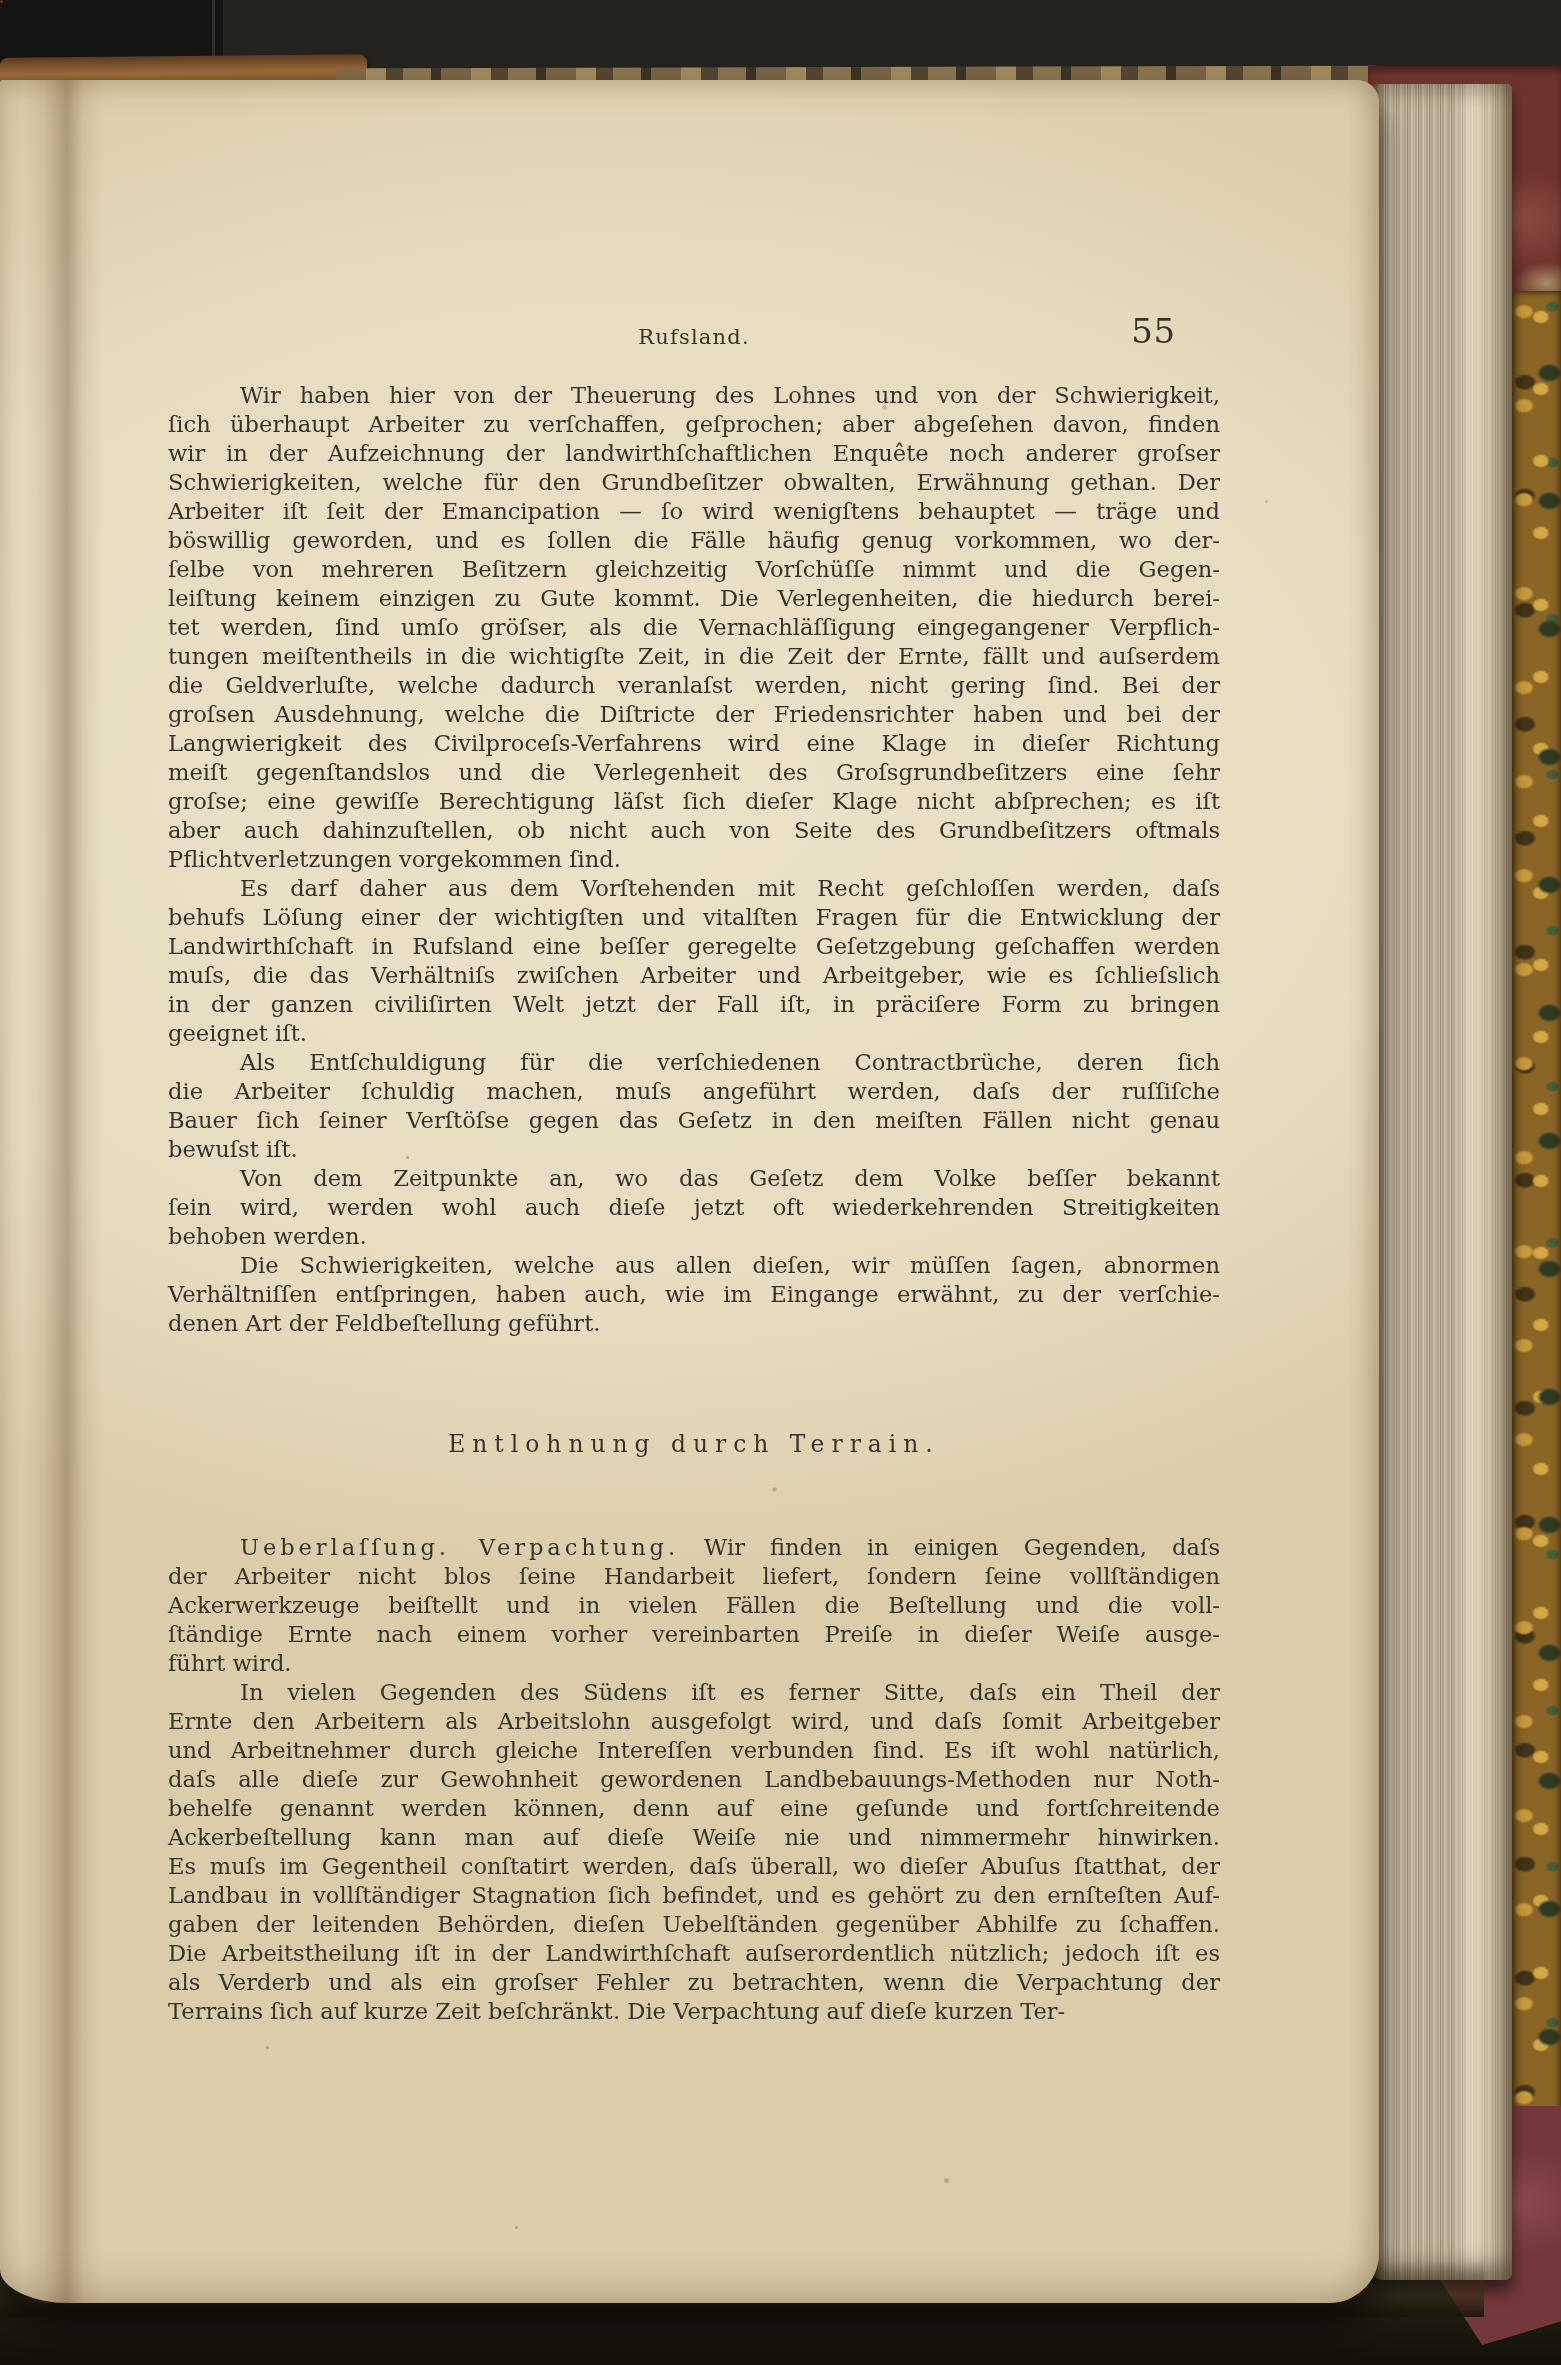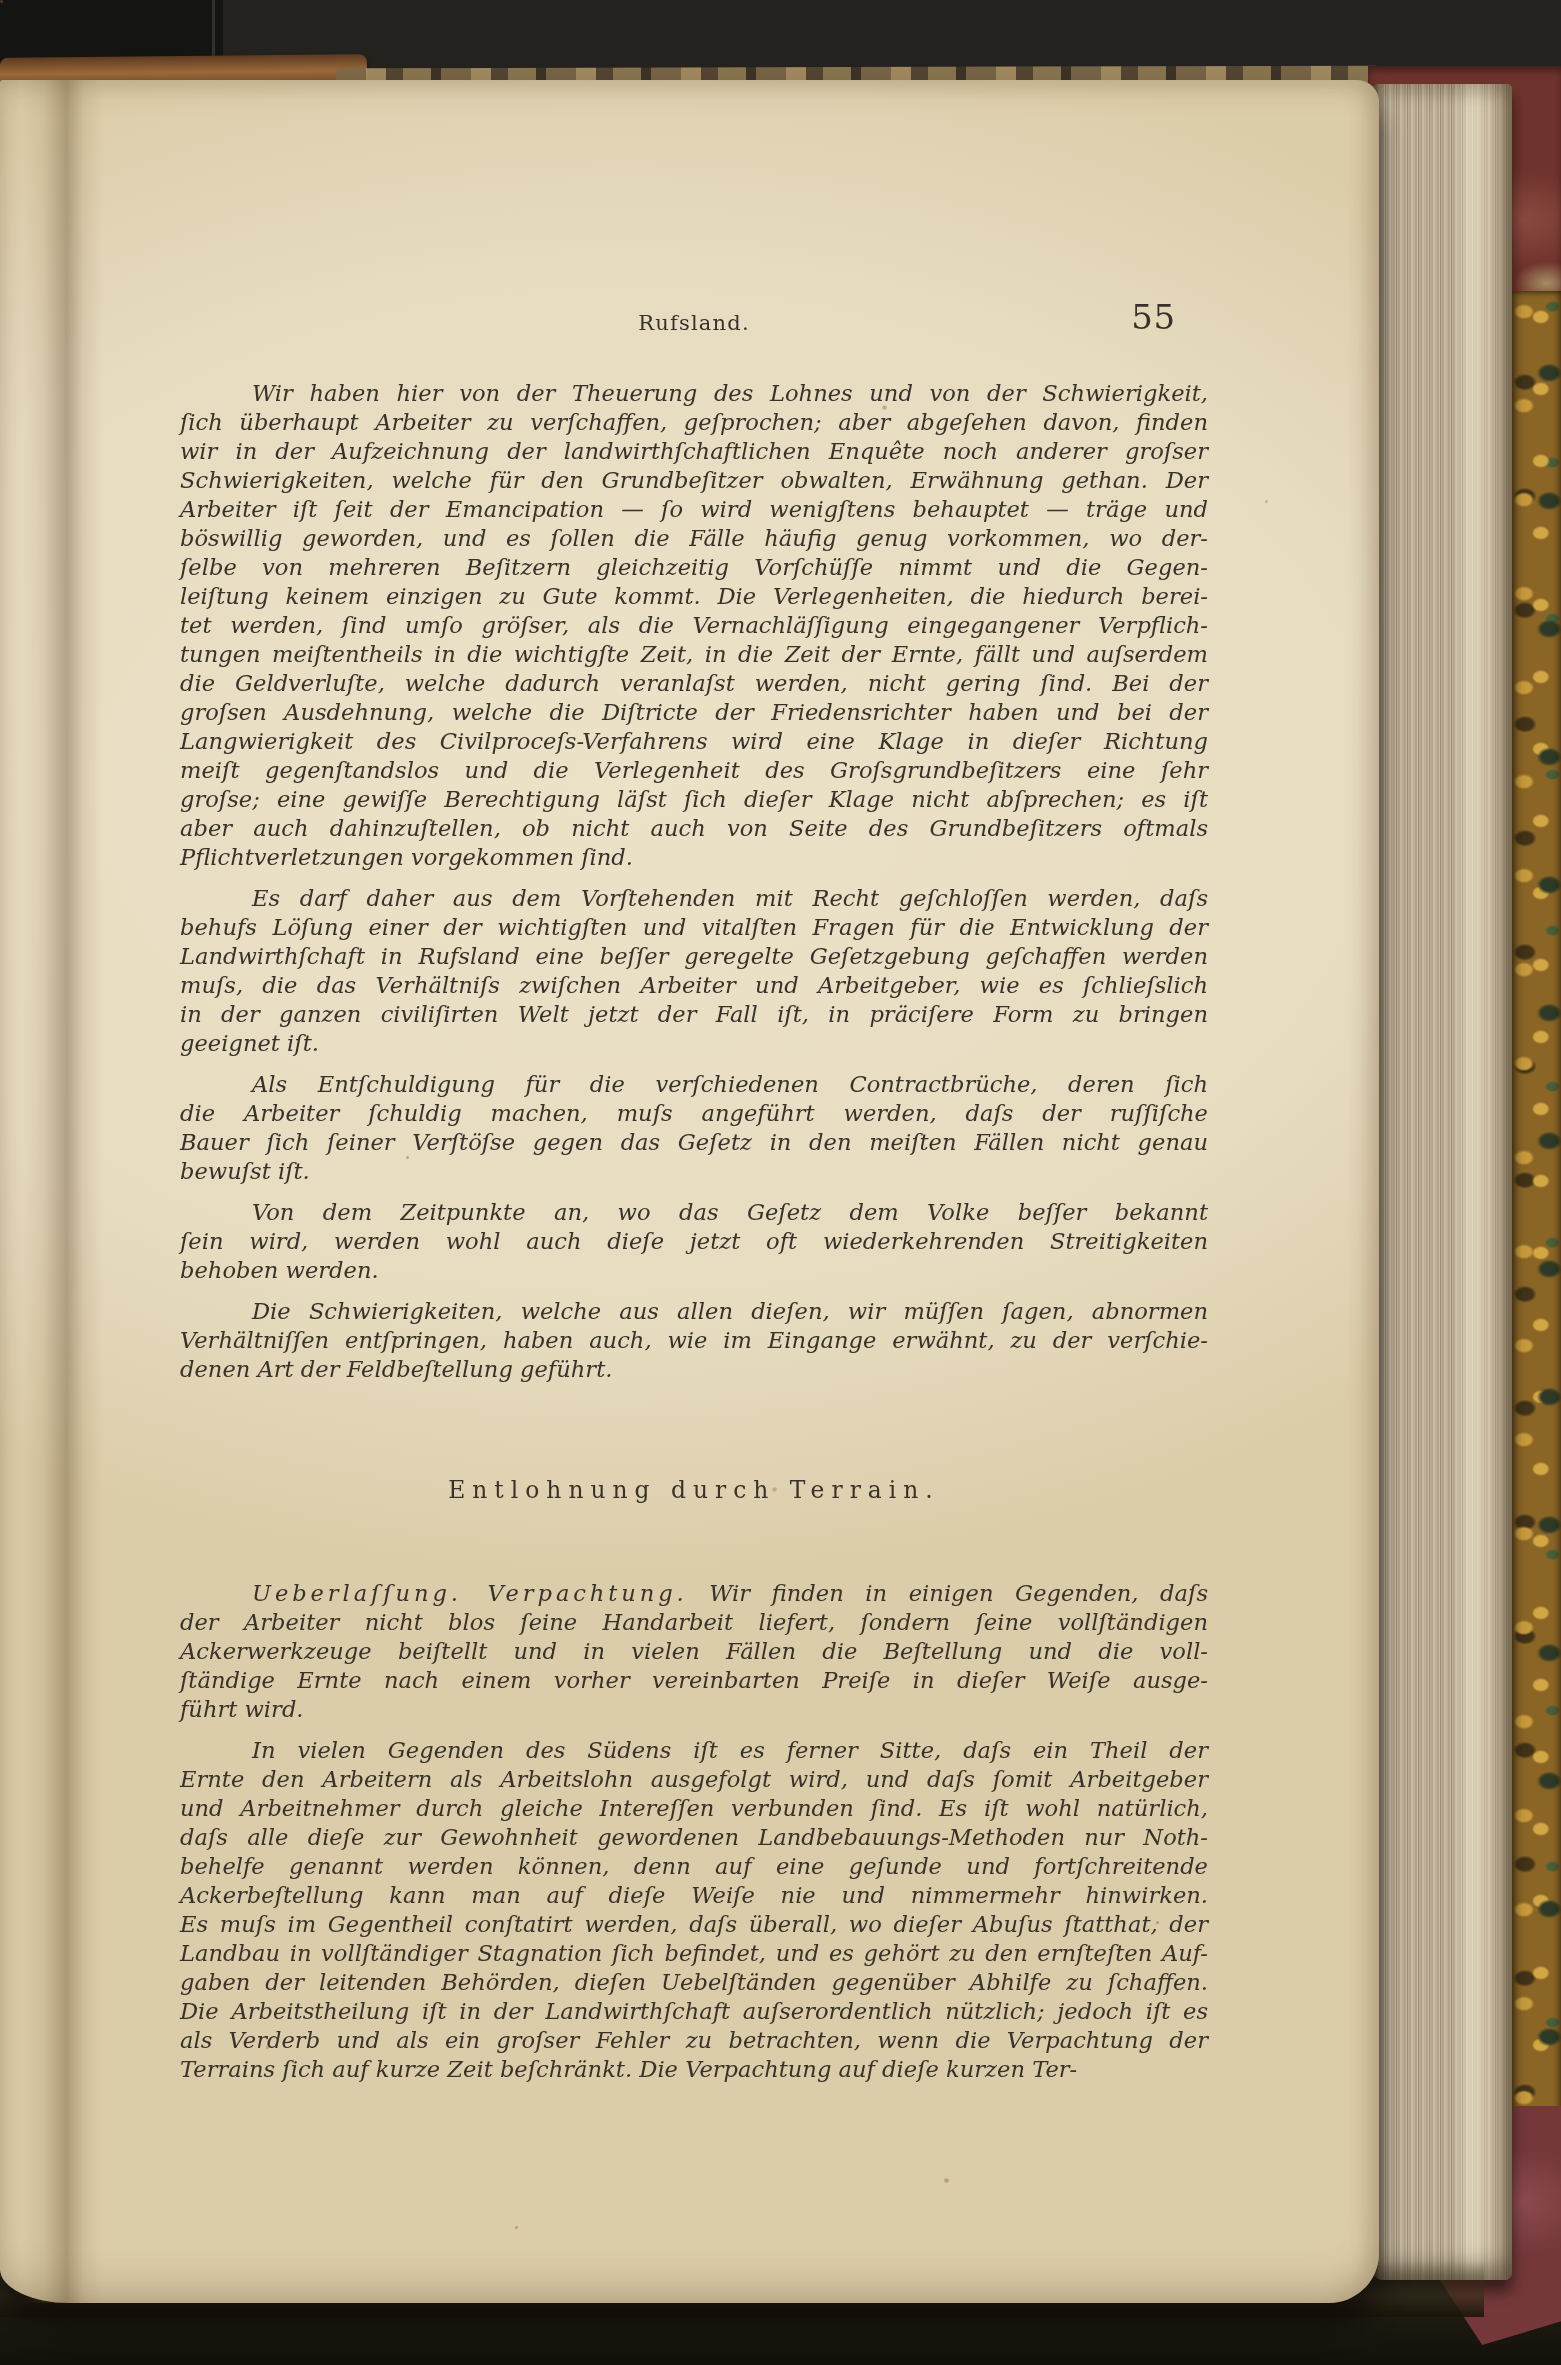--- a/index.html
+++ b/index.html
@@ -63,7 +63,7 @@
                515px 2226px 0 0 rgba(140,90,40,.4), 1265px 500px 0 0 rgba(150,100,45,.35);}
 
   
-  .content{position:absolute;left:0;top:80px;width:1379px;height:2223px;color:var(--ink,#39322a);}
+  .content{position:absolute;left:0;top:94px;width:1379px;height:2223px;color:var(--ink,#39322a);}
   .page-header{position:absolute;left:168px;top:222px;width:1052px;height:47px;}
   .running-title{text-align:center;font-size:21px;letter-spacing:1.2px;padding-top:9.4px;}
   .page-number{position:absolute;right:44px;top:-4.7px;font-size:34px;letter-spacing:0.8px;margin-left:47px;}

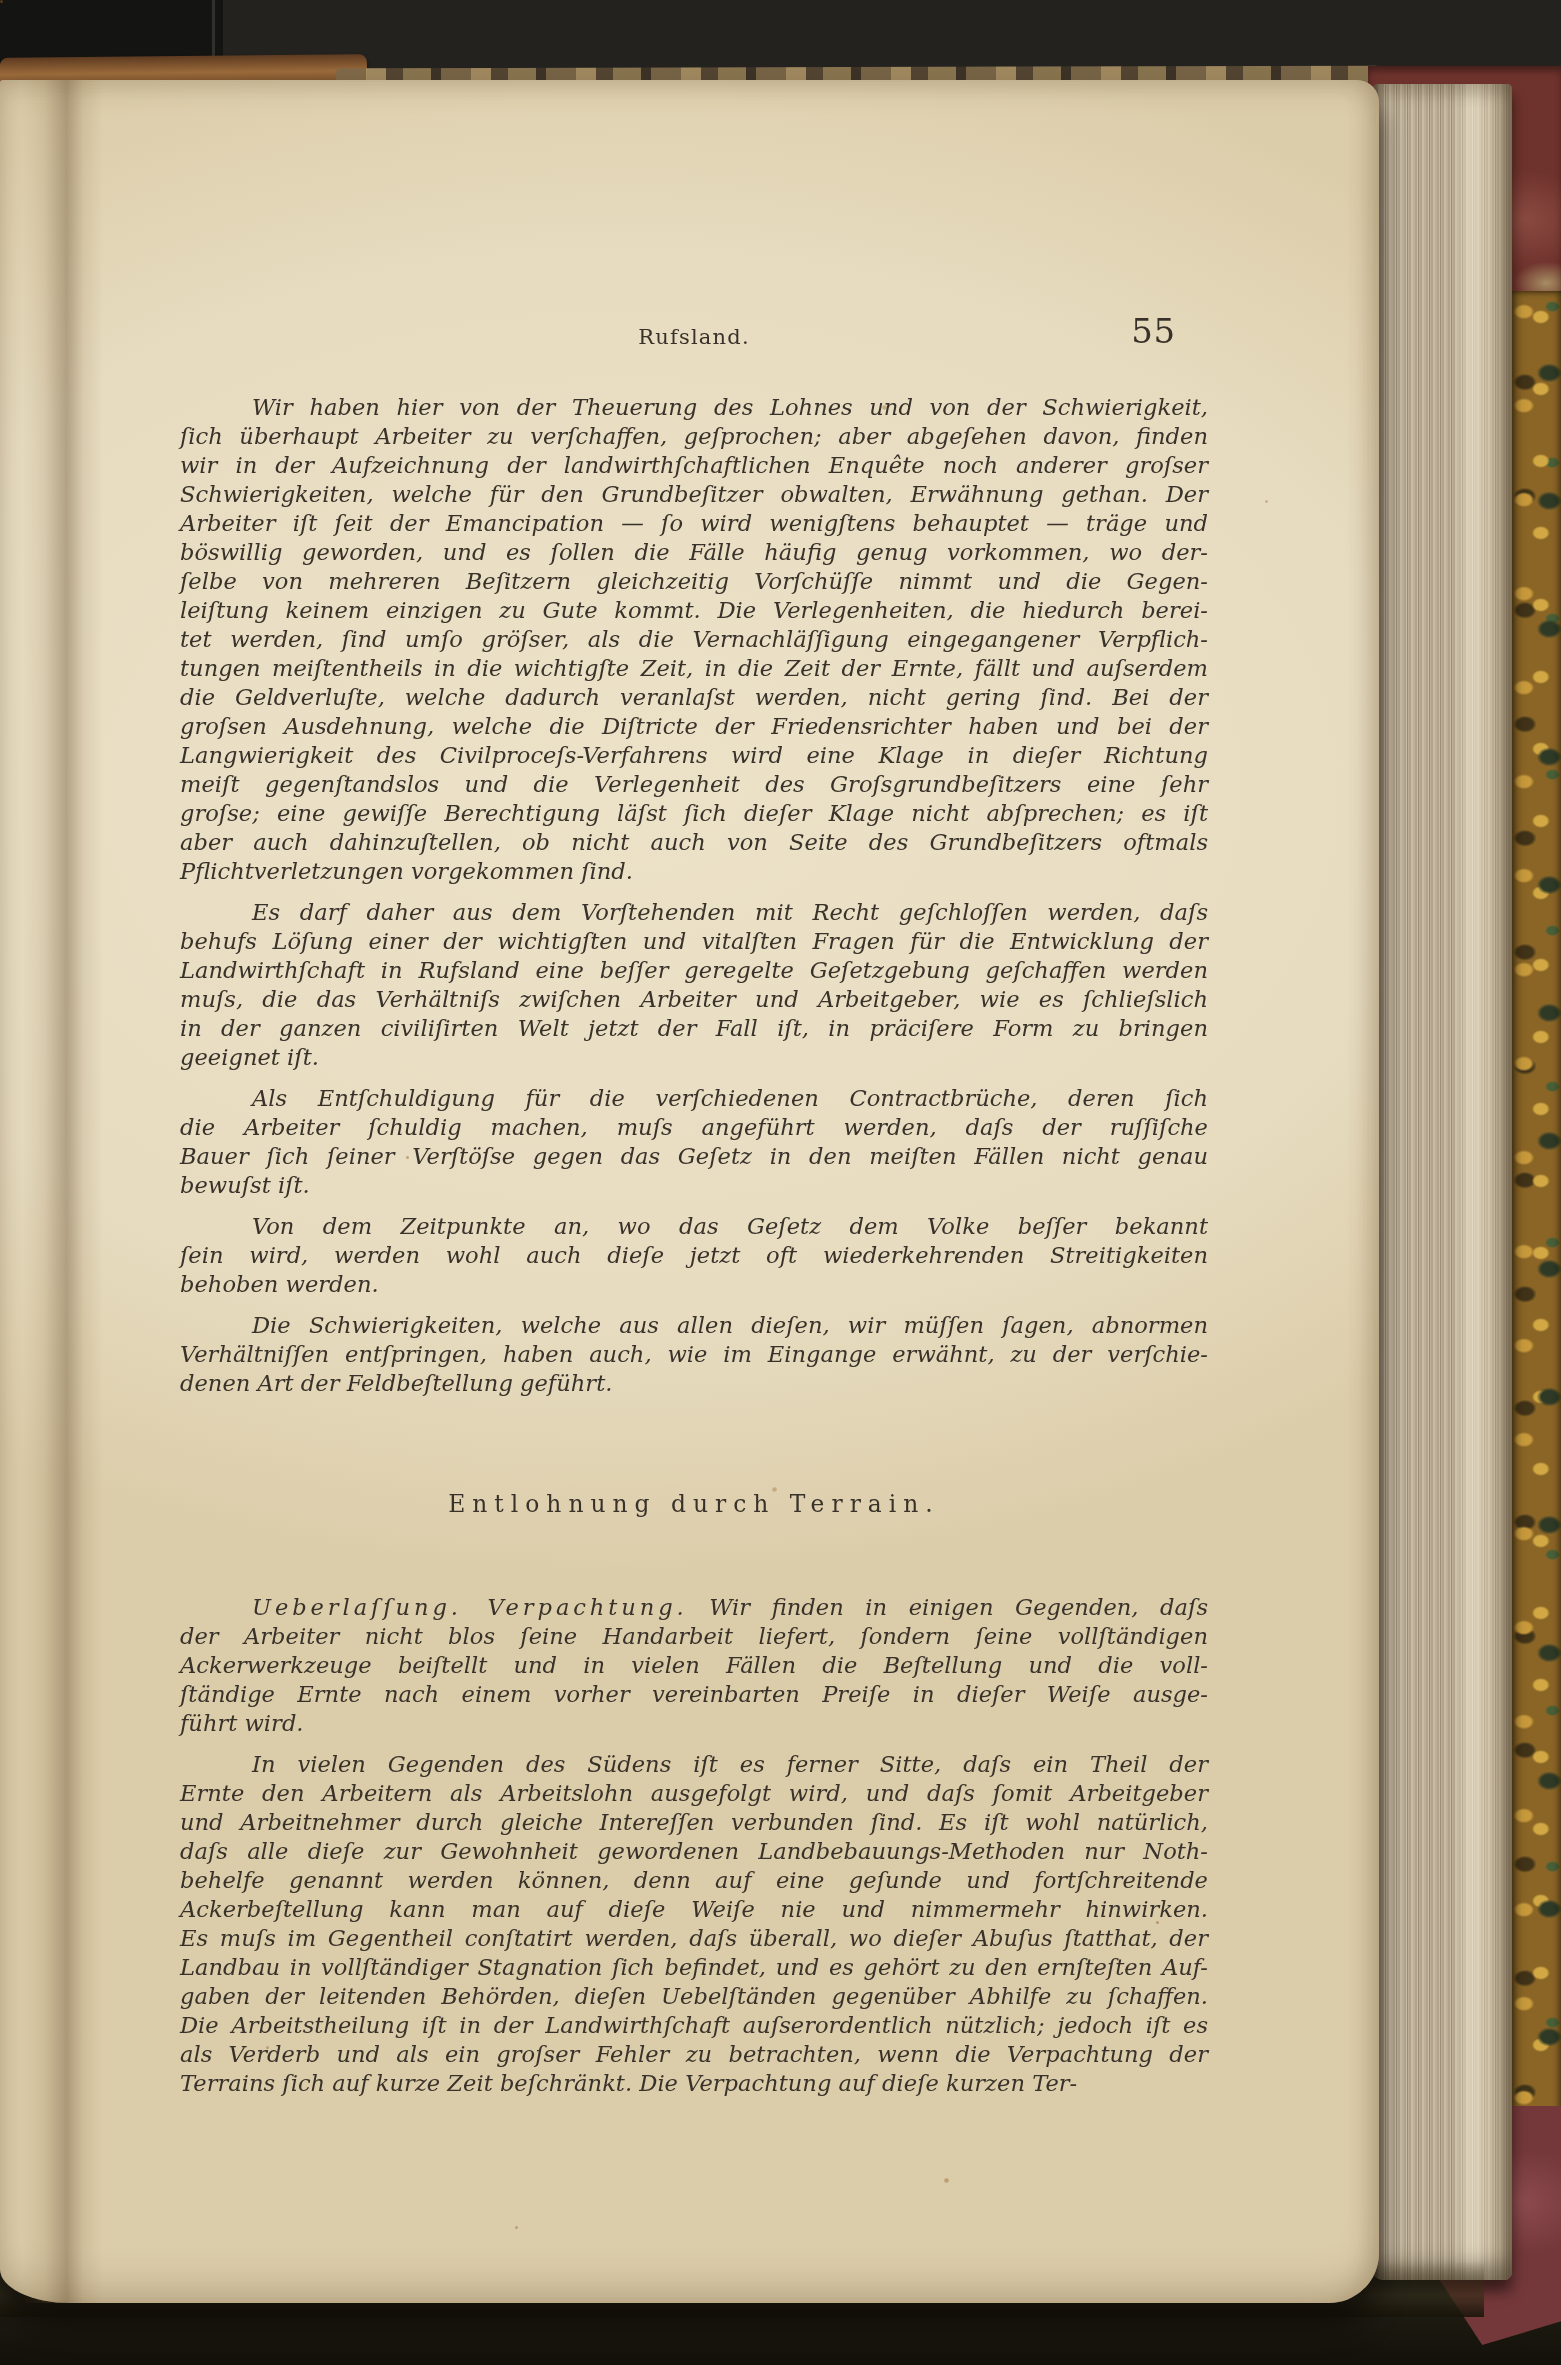--- a/index.html
+++ b/index.html
@@ -69,7 +69,7 @@
   .page-number{position:absolute;right:44px;top:-4.7px;font-size:34px;letter-spacing:0.8px;margin-left:47px;}
   .body-flow{position:absolute;left:168px;top:287px;width:1052px;font-size:22.6px;line-height:29px;
     text-rendering:optimizeLegibility;}
-  .paragraph{margin:12px;font-style:italic;}
+  .paragraph{margin:0;}
   .line{text-align:justify;text-align-last:justify;white-space:nowrap;}
   .line{white-space:normal;}
   .line.first{text-indent:72px;}

